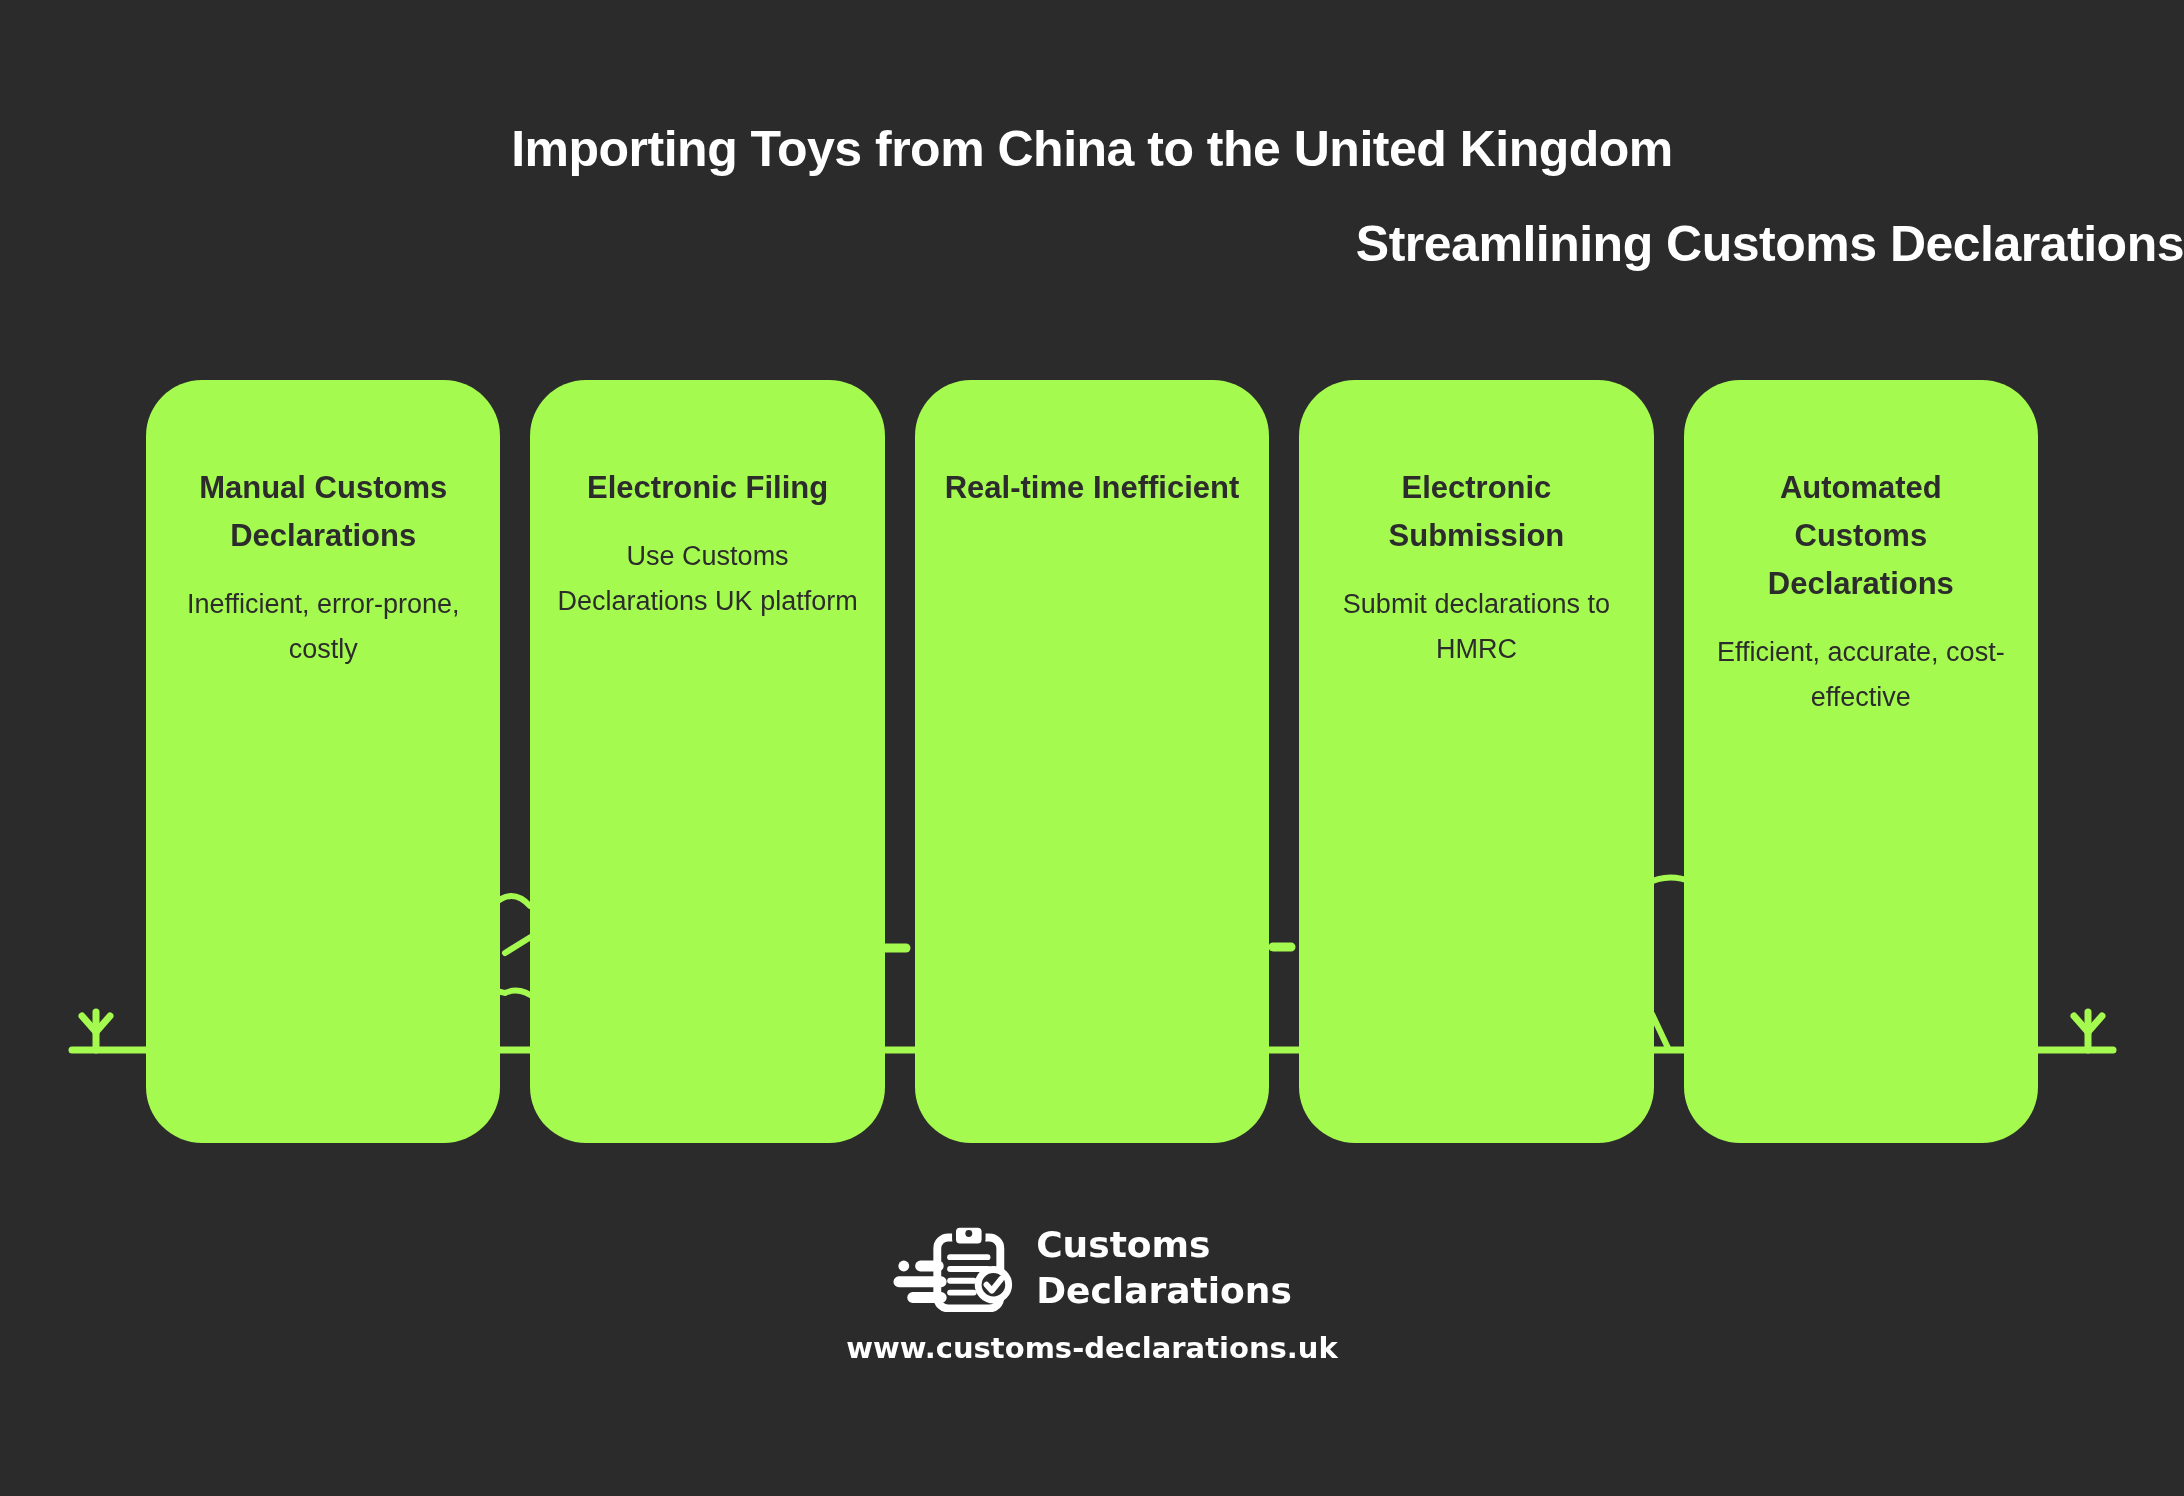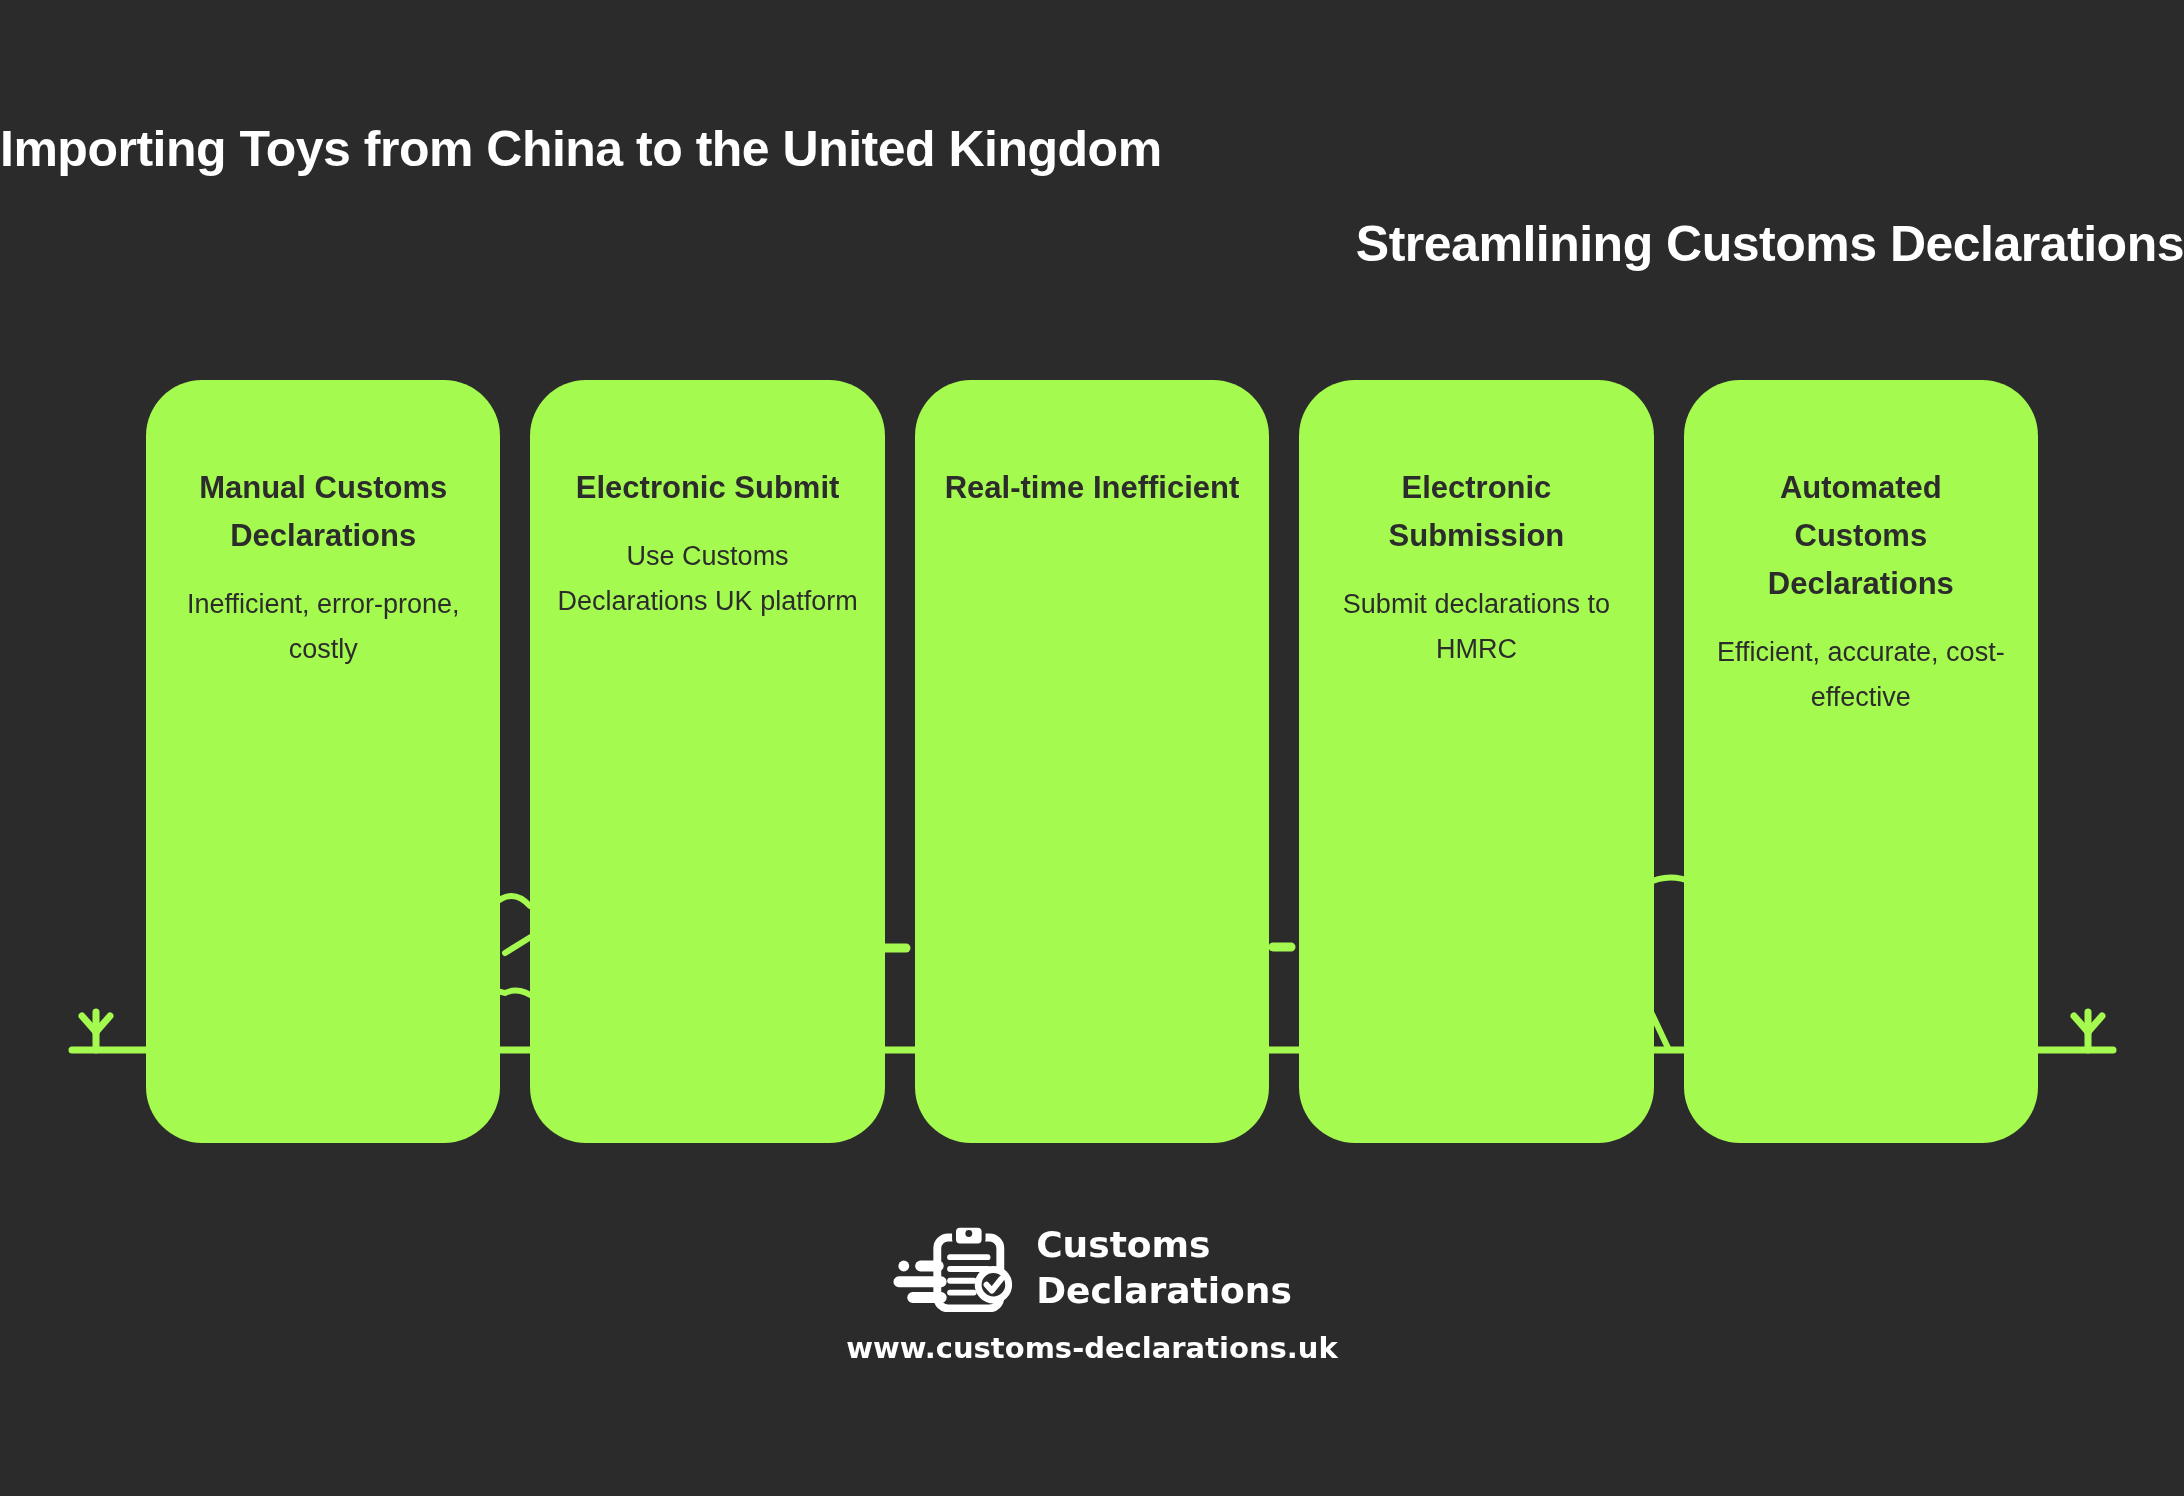--- a/index.html
+++ b/index.html
@@ -20,7 +20,7 @@
   
   .main-title{
     position:absolute;top:120px;left:0;width:100%;
-    text-align:left;
+    text-align:center;
     font-size:50px;line-height:58px;font-weight:700;
     color:var(--heading-text);
     letter-spacing:-0.5px;

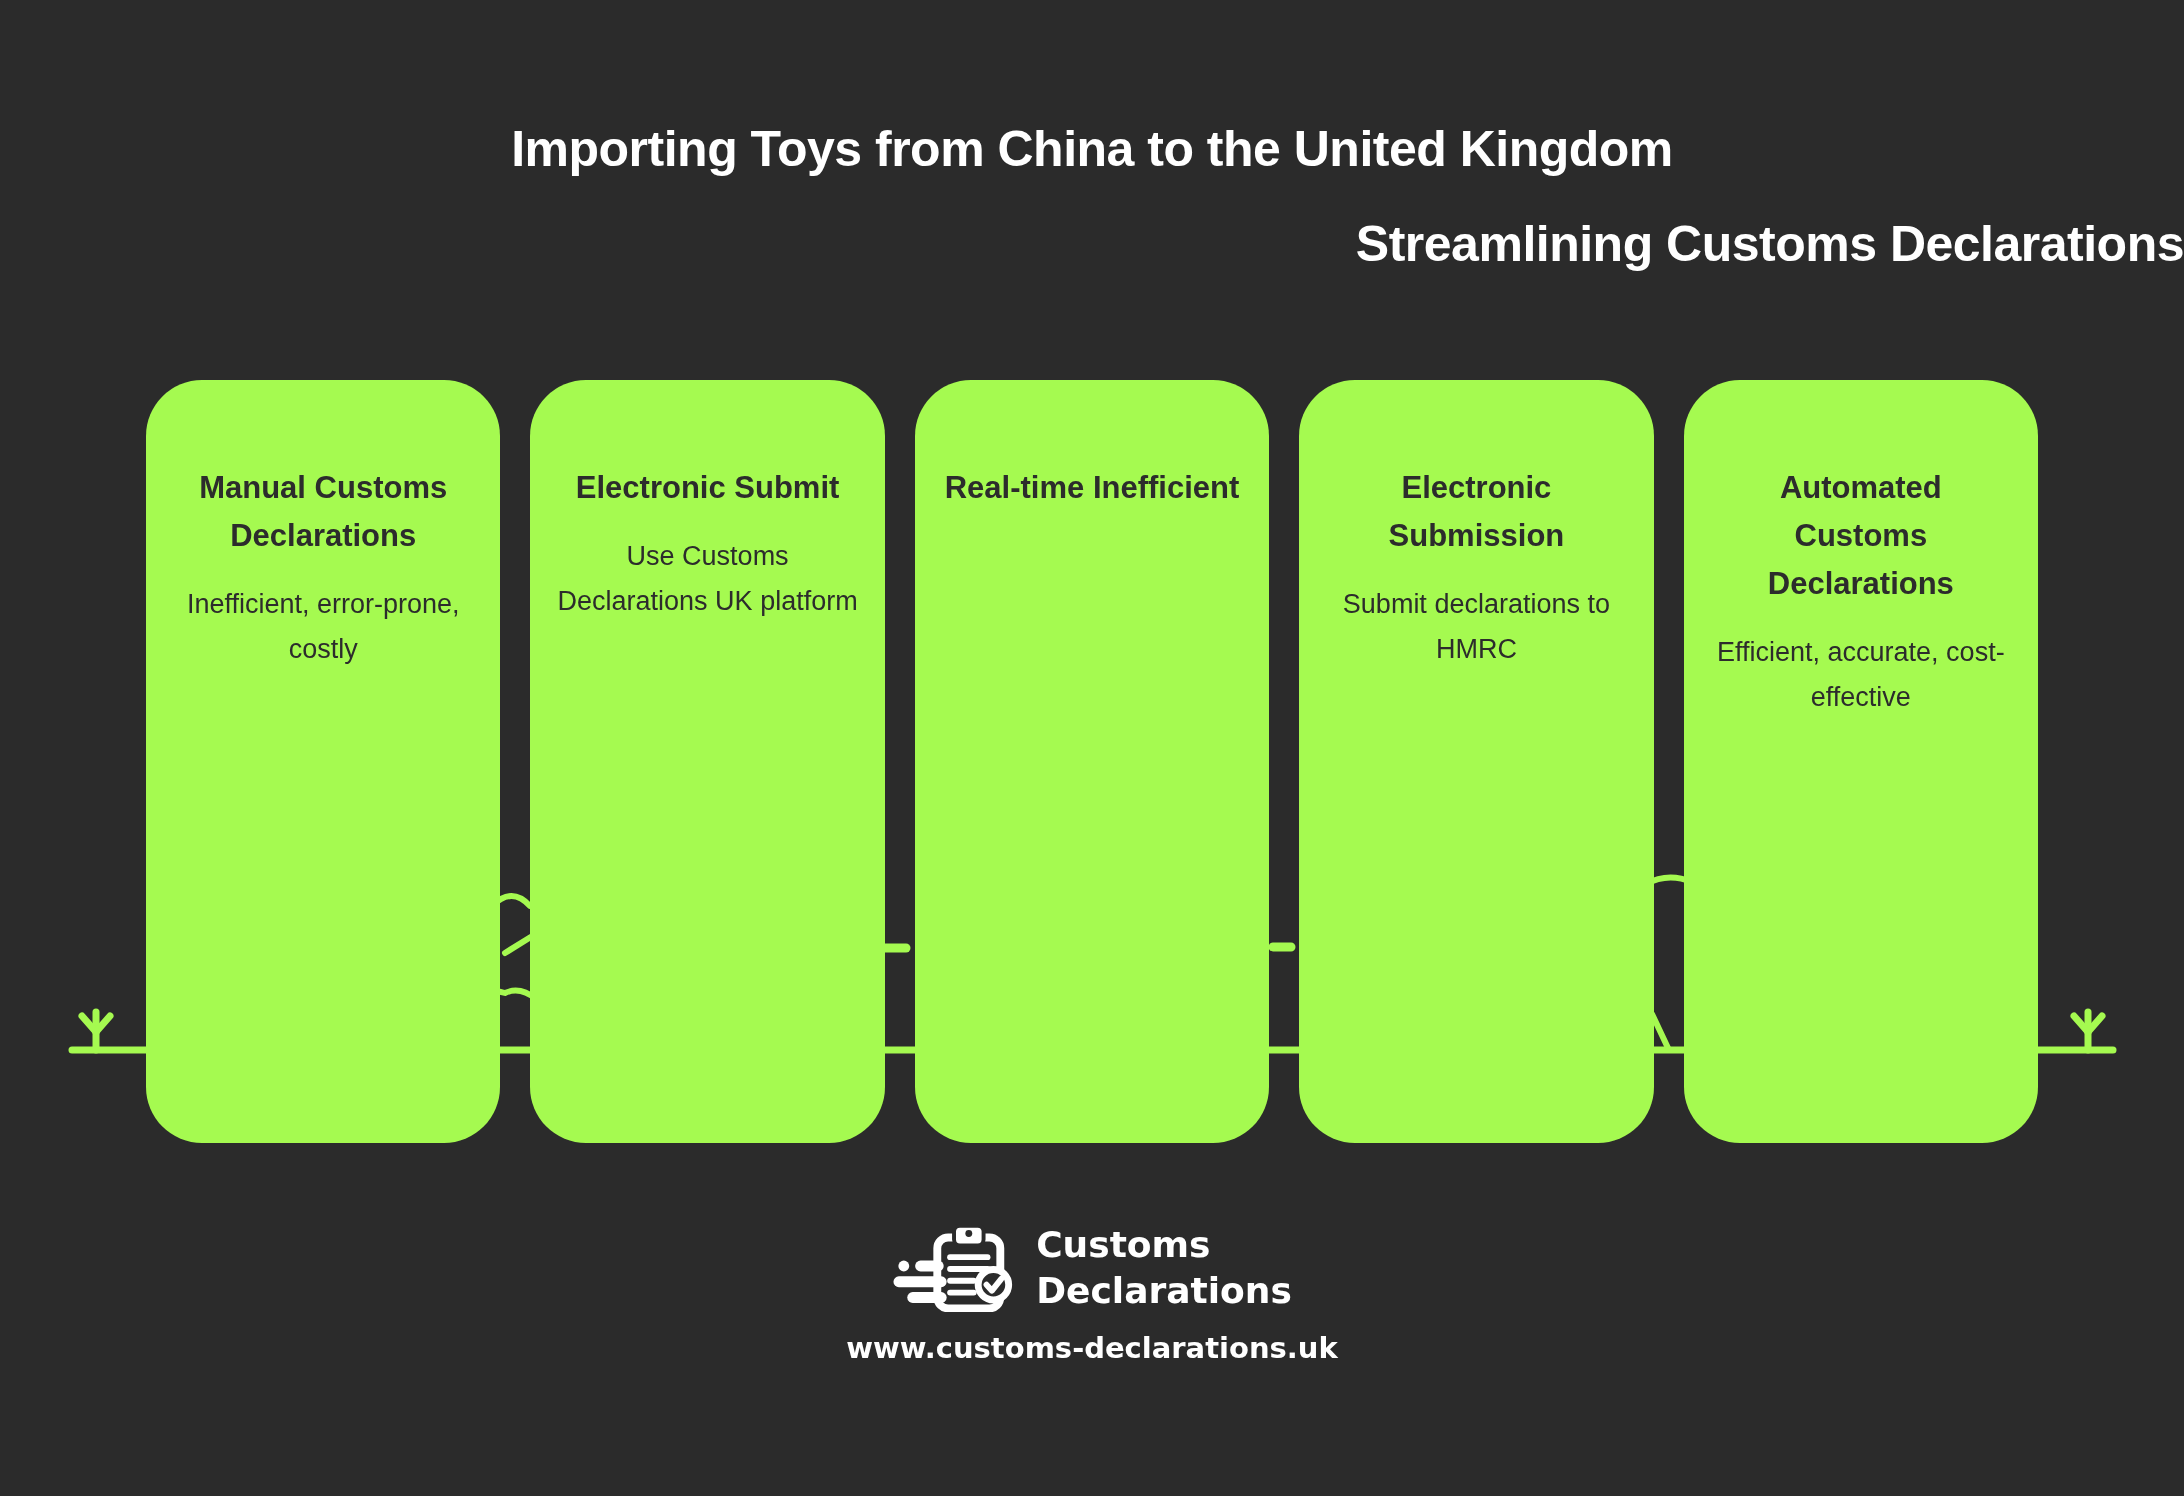--- a/index.html
+++ b/index.html
@@ -126,7 +126,7 @@
       <p>Inefficient, error-prone, costly</p>
     </div>
     <div class="step-card">
-      <h3>Electronic Submit</h3>
+      <h3>Electronic Filing</h3>
       <p>Use Customs Declarations UK platform</p>
     </div>
     <div class="step-card">

